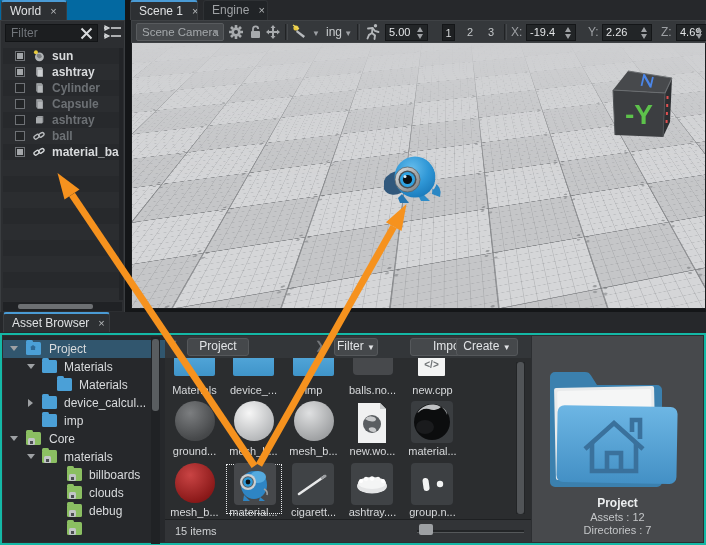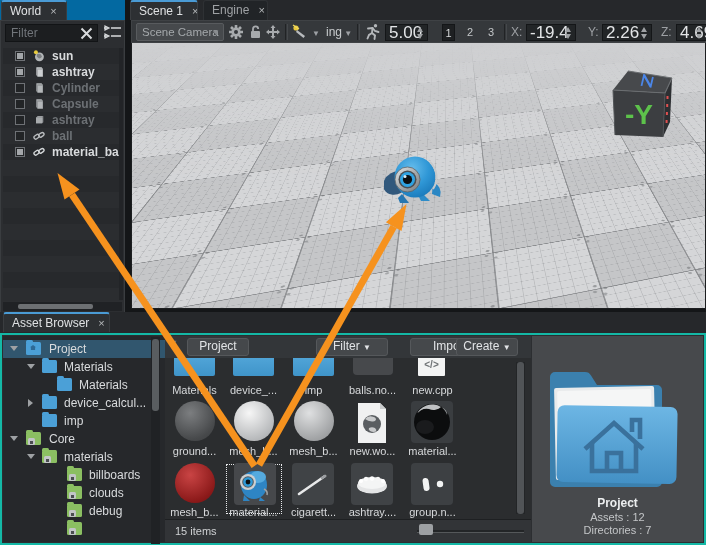--- a/index.html
+++ b/index.html
@@ -64,7 +64,7 @@
 
 .tbtext { position:absolute; color:#9da0a4; font-size:12px; top:4px; }
 .spin { position:absolute; top:3px; height:17px; background:#222527; border:1px solid #141618;
-  color:#e3e5e7; font-size:17px; line-height:15px; padding:0 3px; }
+  color:#e3e5e7; font-size:11px; line-height:15px; padding:0 3px; }
 .spin .arr { position:absolute; right:2px; top:1px; width:9px; height:14px; }
 .spin .arr::before { content:""; position:absolute; left:1px; top:1px; width:0; height:0;
   border-left:3.5px solid transparent; border-right:3.5px solid transparent; border-bottom:5px solid #9ea1a4; }

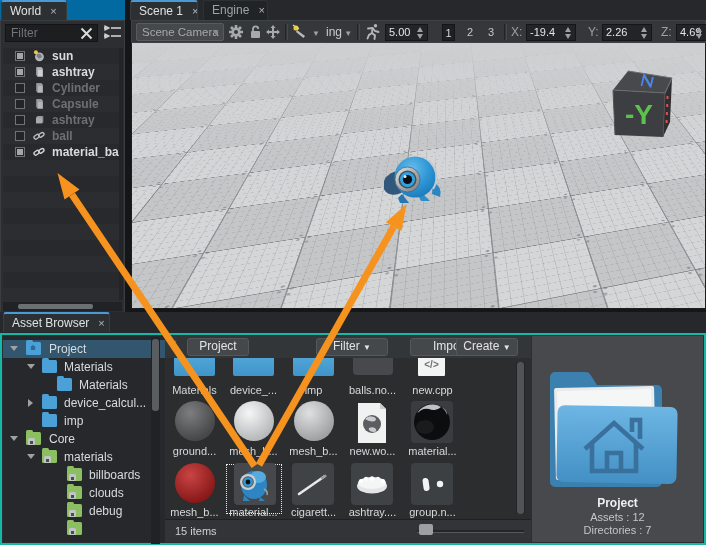--- a/index.html
+++ b/index.html
@@ -377,7 +377,7 @@
         <div class="abs" style="left:4px;top:3px;color:#73767a;font-size:11px;">❮</div>
         <div class="abs" style="left:150px;top:3px;color:#73767a;font-size:11px;">❯</div>
         <div class="btn" style="left:22px; width:62px;">Project</div>
-        <div class="btn" style="left:151px; width:72px;">Filter <span style="font-size:8px">▼</span></div>
+        <div class="btn" style="left:169px; width:44px;">Filter <span style="font-size:8px">▼</span></div>
         <div class="btn" style="left:245px; width:80px;">Import</div>
         <div class="btn" style="left:291px; width:62px;">Create <span style="font-size:8px">▼</span></div>
       </div>

